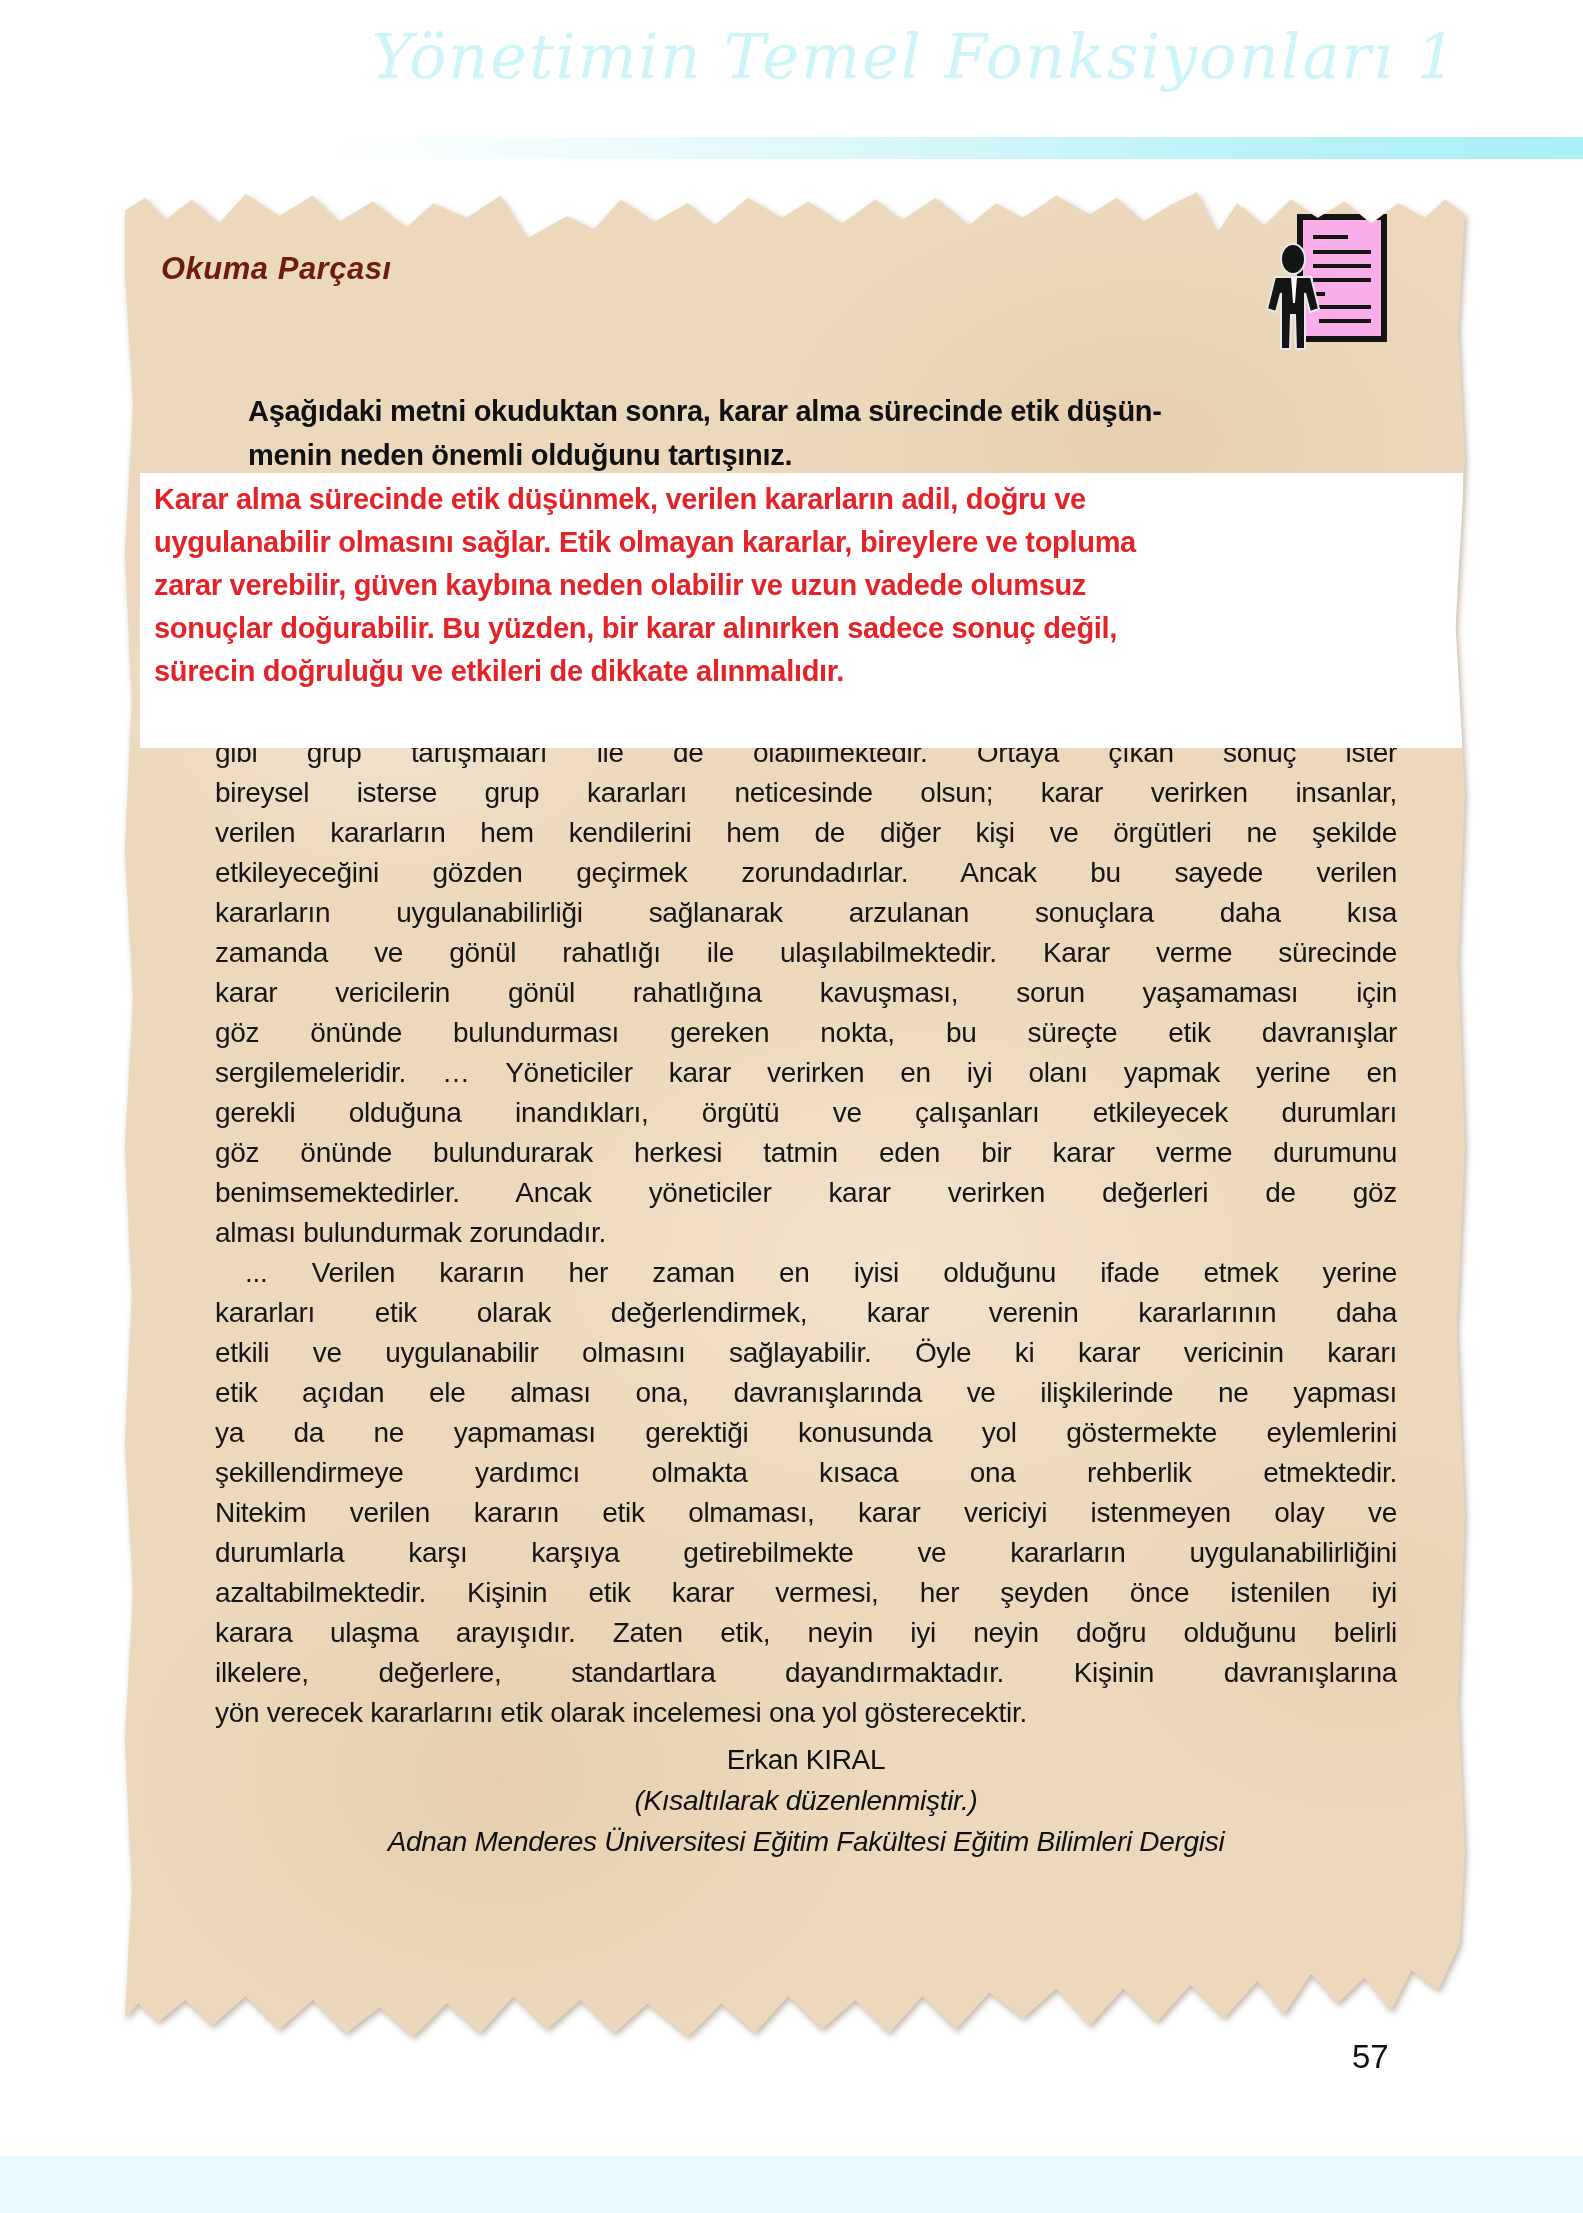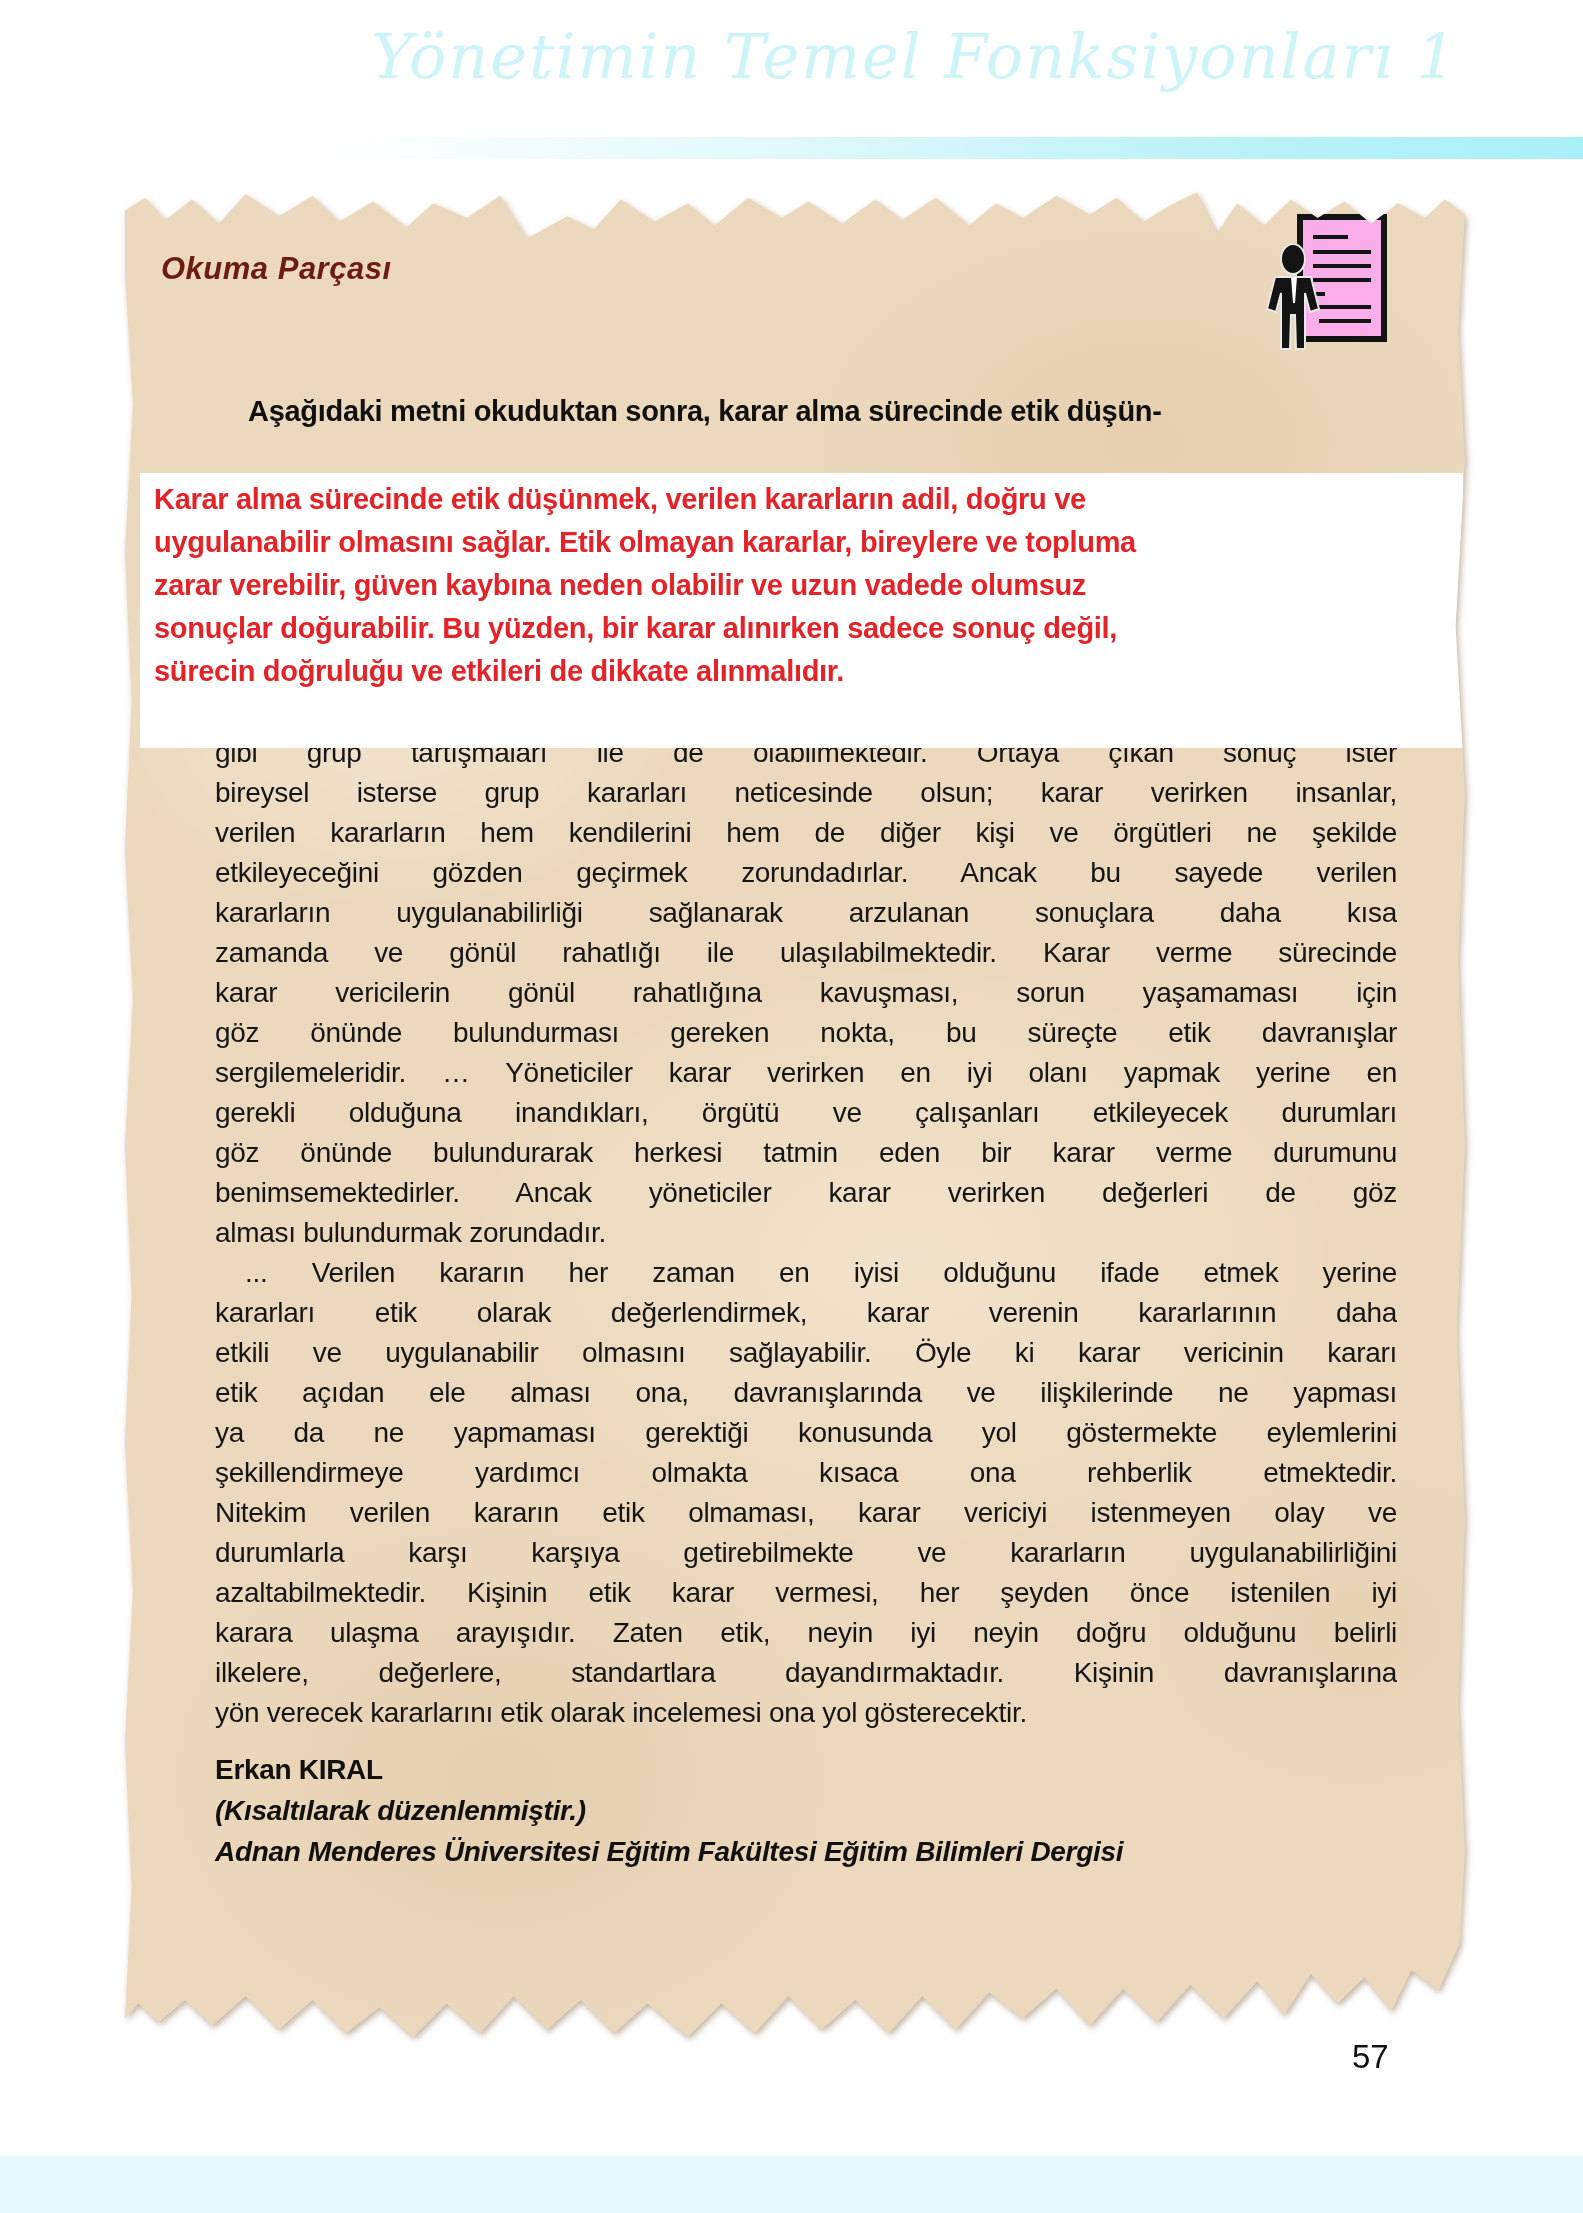--- a/index.html
+++ b/index.html
@@ -130,6 +130,7 @@
       <div class="prompt">
 
       <div class="pline">Aşağıdaki metni okuduktan sonra, karar alma sürecinde etik düşün-</div>
+          <div class="pline">menin neden önemli olduğunu tartışınız.</div>
         </div>
 
       <div class="highlight-box">

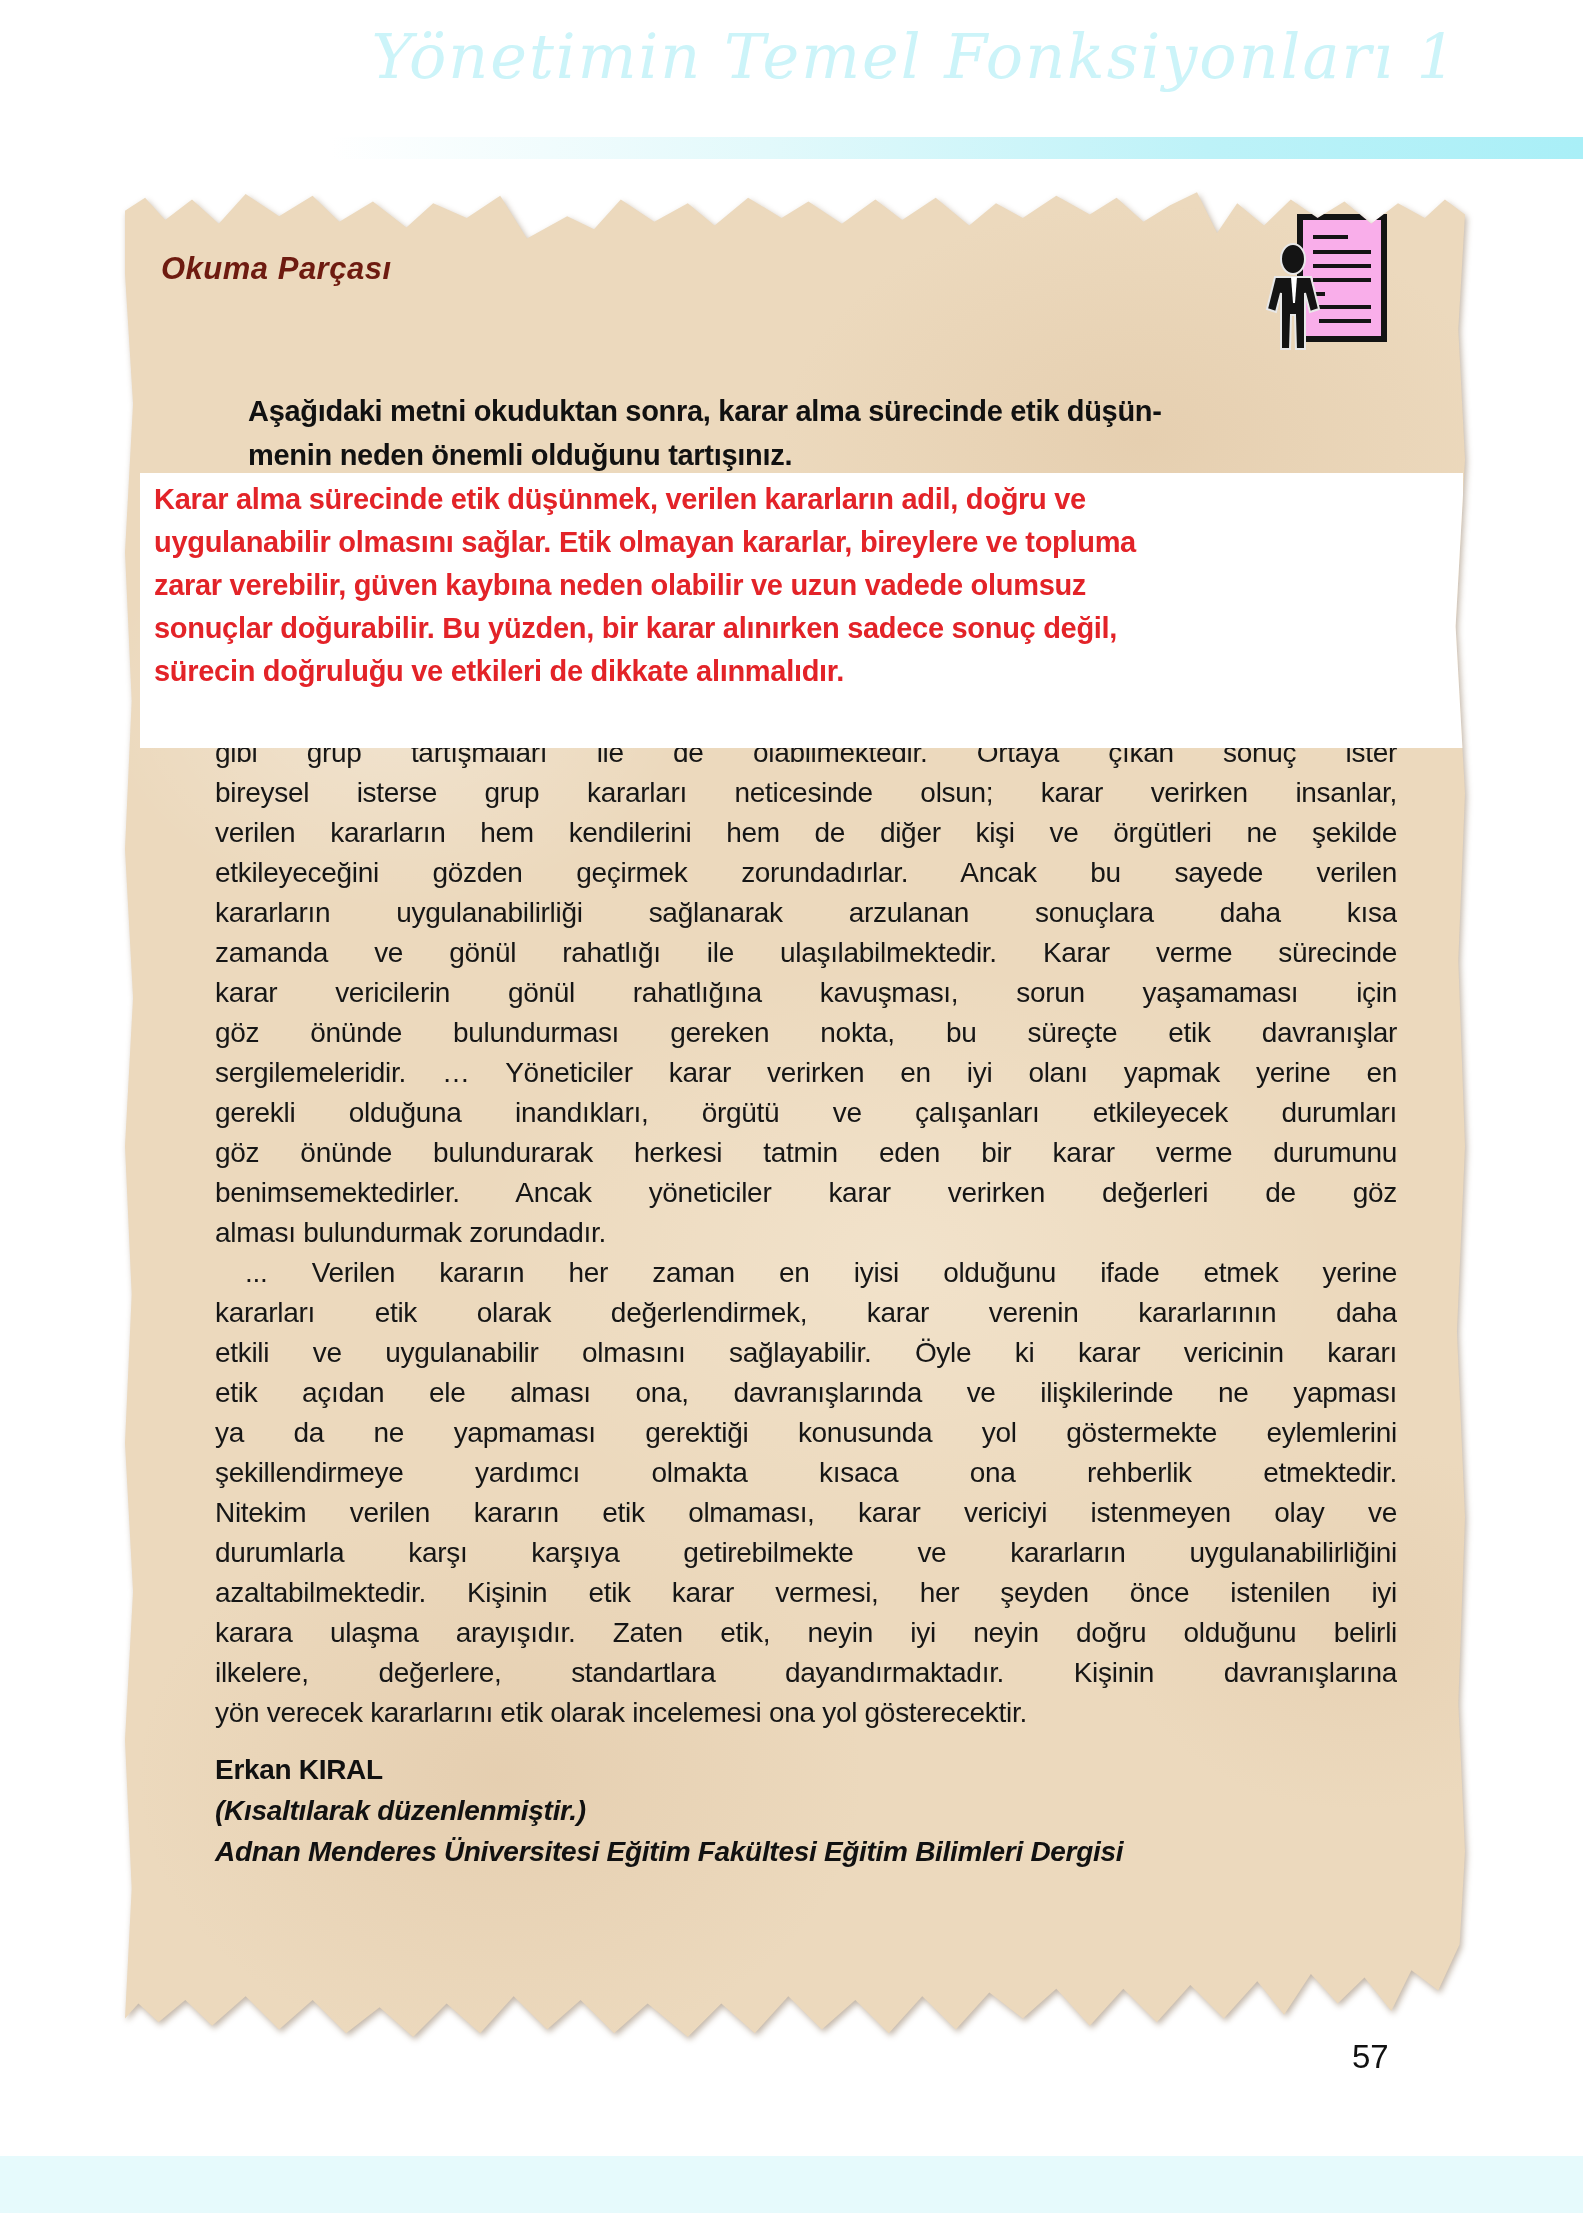--- a/index.html
+++ b/index.html
@@ -80,7 +80,7 @@
   }
   .jline.line-end{text-align-last:left;}
   .jline.line-ind{padding-left:30px;}
-  .attr{margin-top:16px;text-align:left;font-weight:bold;color:#111;}
+  .attr{margin-top:6px;text-align:center;font-weight:normal;color:#111;}
   .attr-author{font-size:28px;line-height:41px;}
   .attr-note,.attr-source{font-size:28px;line-height:41px;font-style:italic;}
   

